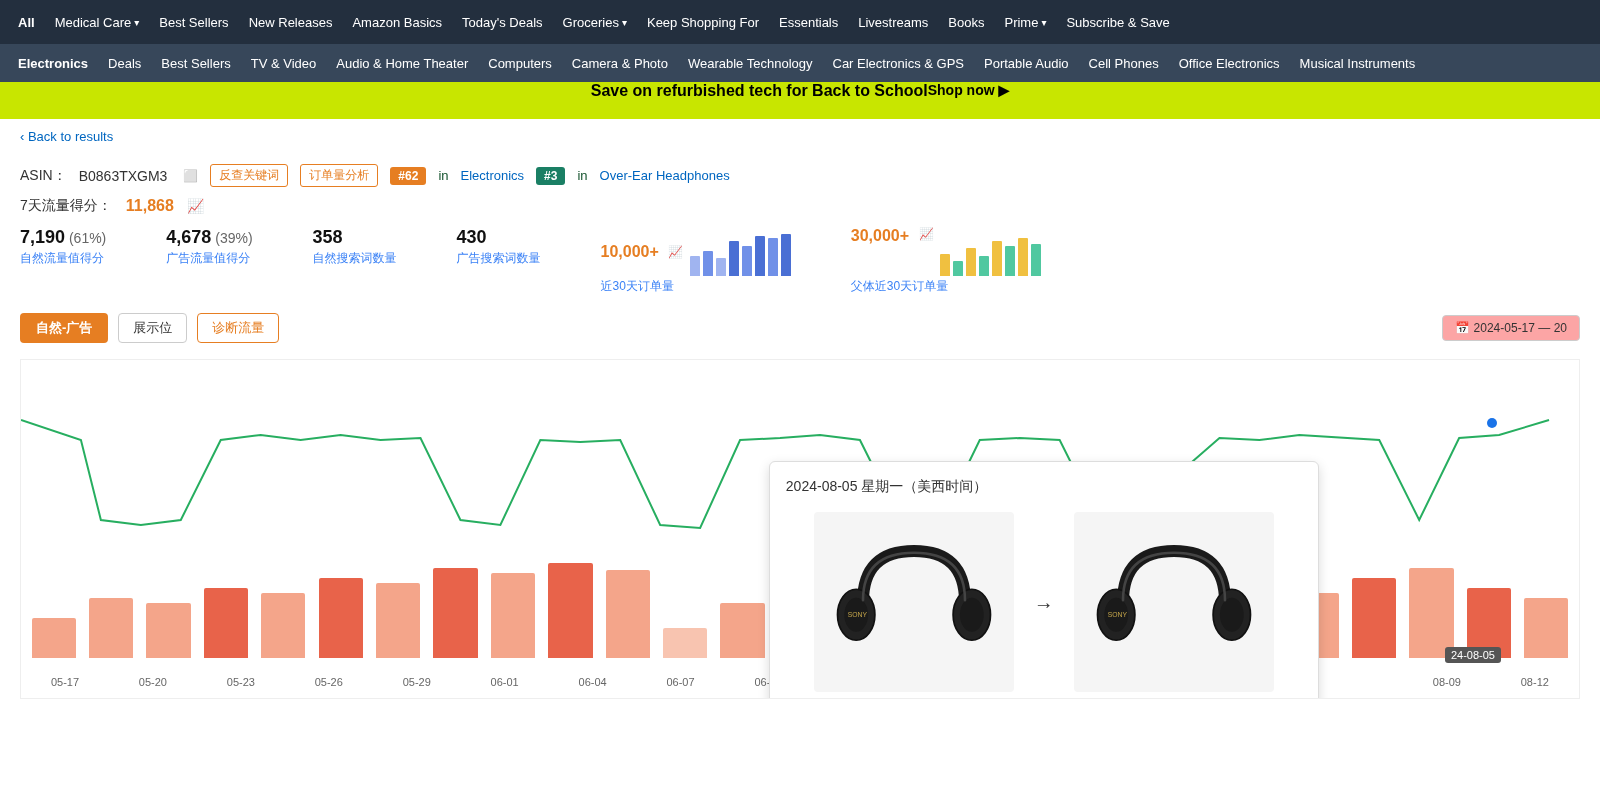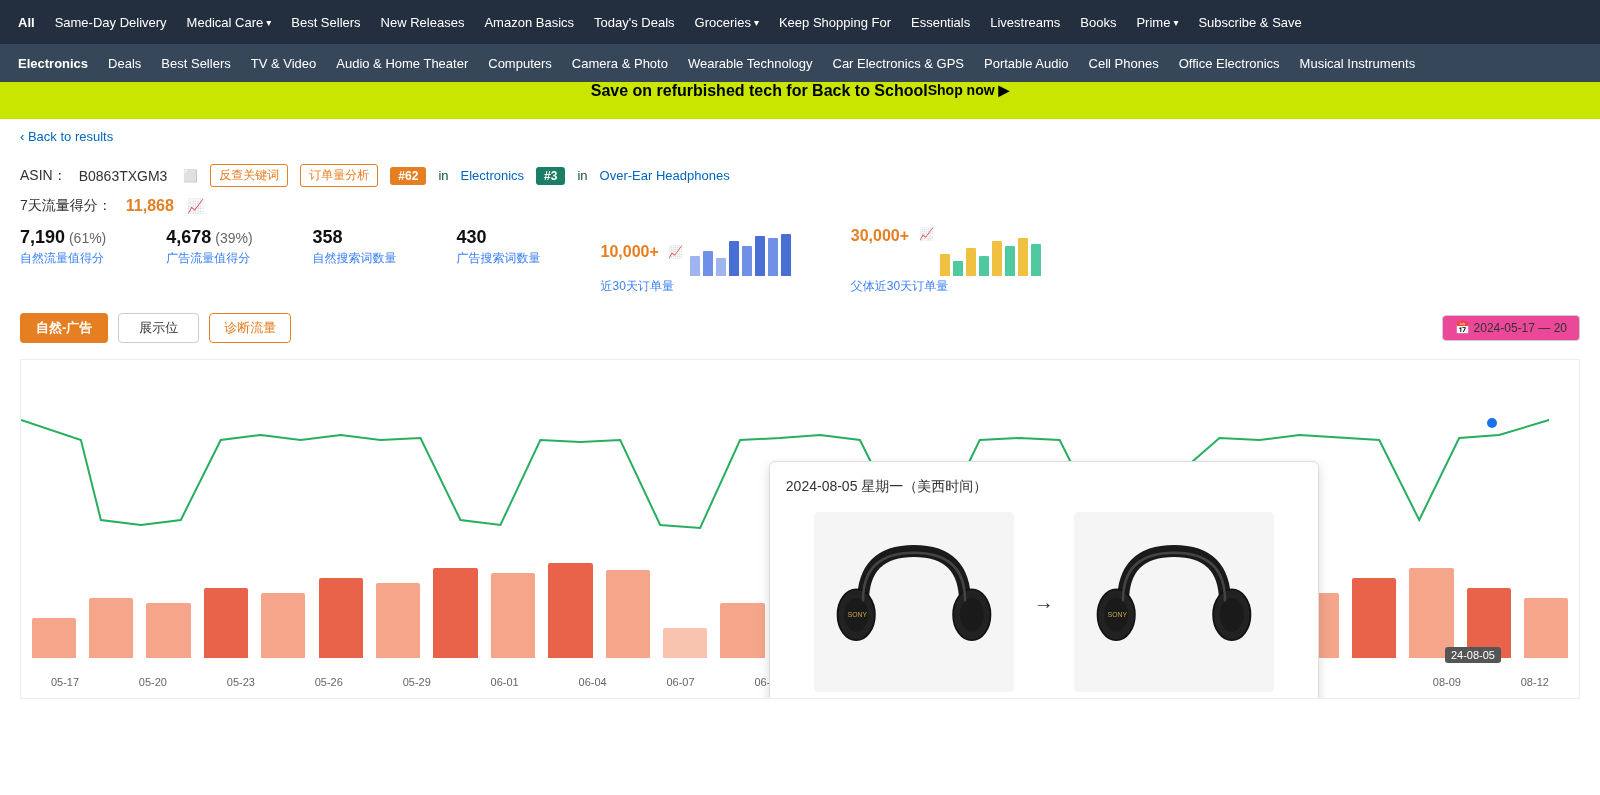--- a/index.html
+++ b/index.html
@@ -323,7 +323,6 @@
 
 <nav class="top-nav">
   <div class="top-nav-item bold">All</div>
-  <div class="top-nav-item">Same-Day Delivery</div>
   <div class="top-nav-item">
       <span>Medical Care</span>
       <span class="caret">▾</span>

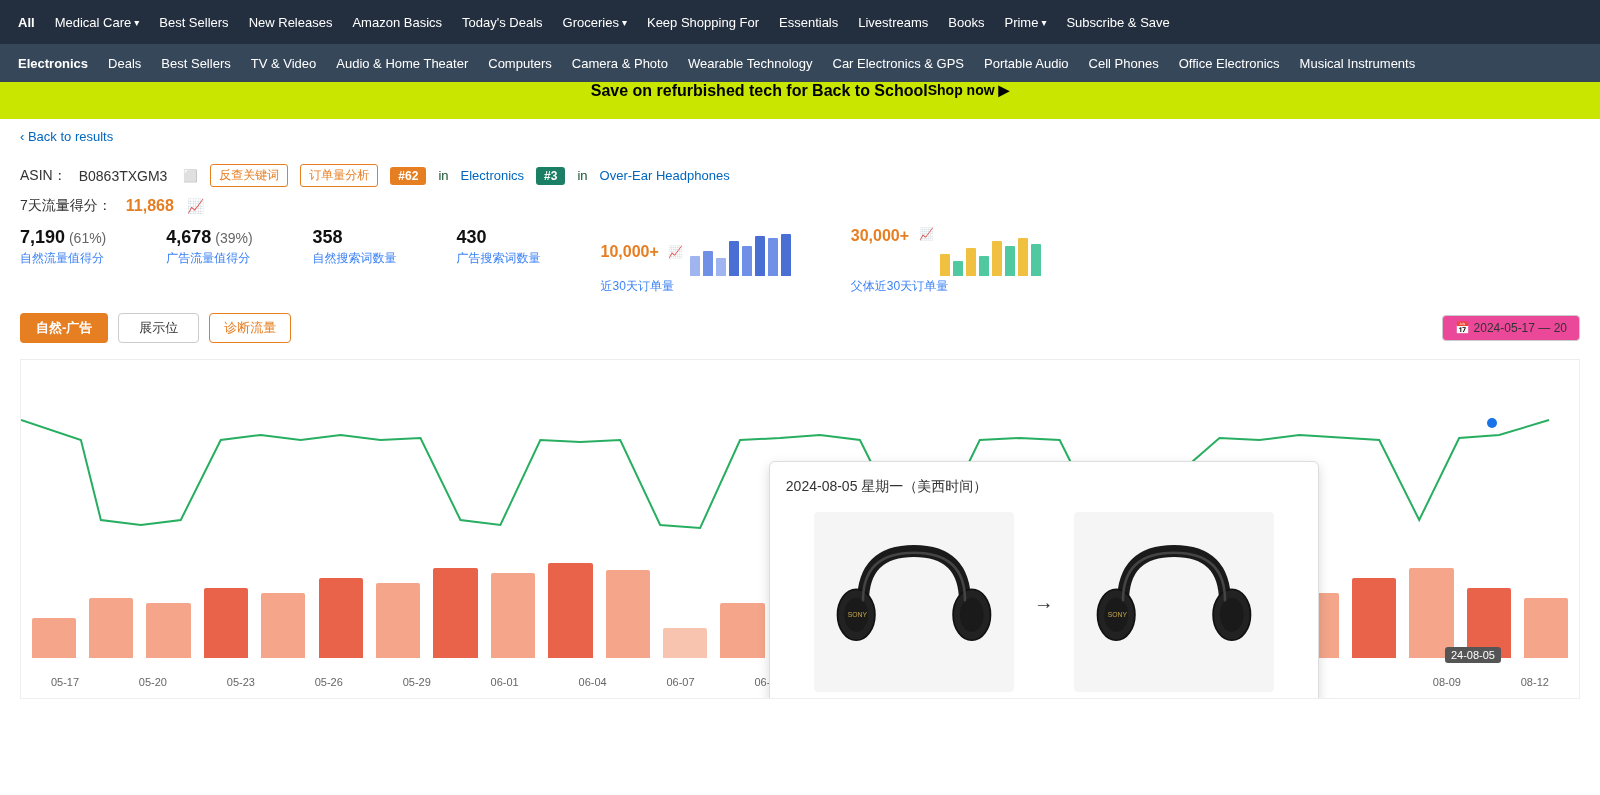--- a/index.html
+++ b/index.html
@@ -174,7 +174,7 @@
       background: #fff;
       color: #333;
       border: 1.5px solid #ccc;
-      padding: 5px 20px;
+      padding: 5px 14px;
       border-radius: 4px;
       font-size: 13px;
       cursor: pointer;

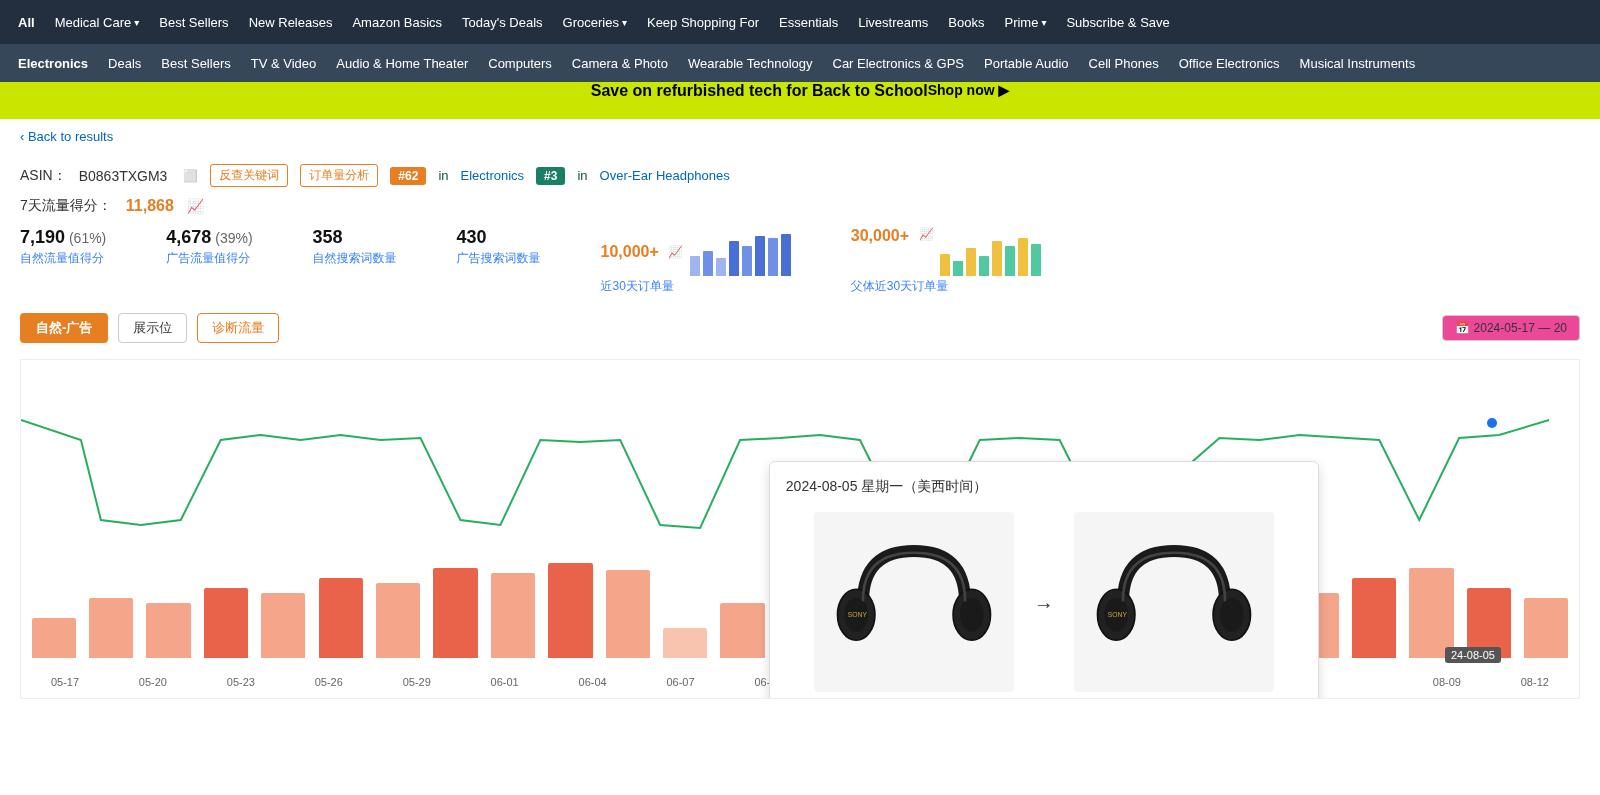--- a/index.html
+++ b/index.html
@@ -190,7 +190,7 @@
     }
     .date-range-btn {
       margin-left: auto;
-      background: #ec4899;
+      background: #fca5a5;
       border: 1px solid #ccc;
       padding: 5px 12px;
       border-radius: 4px;

